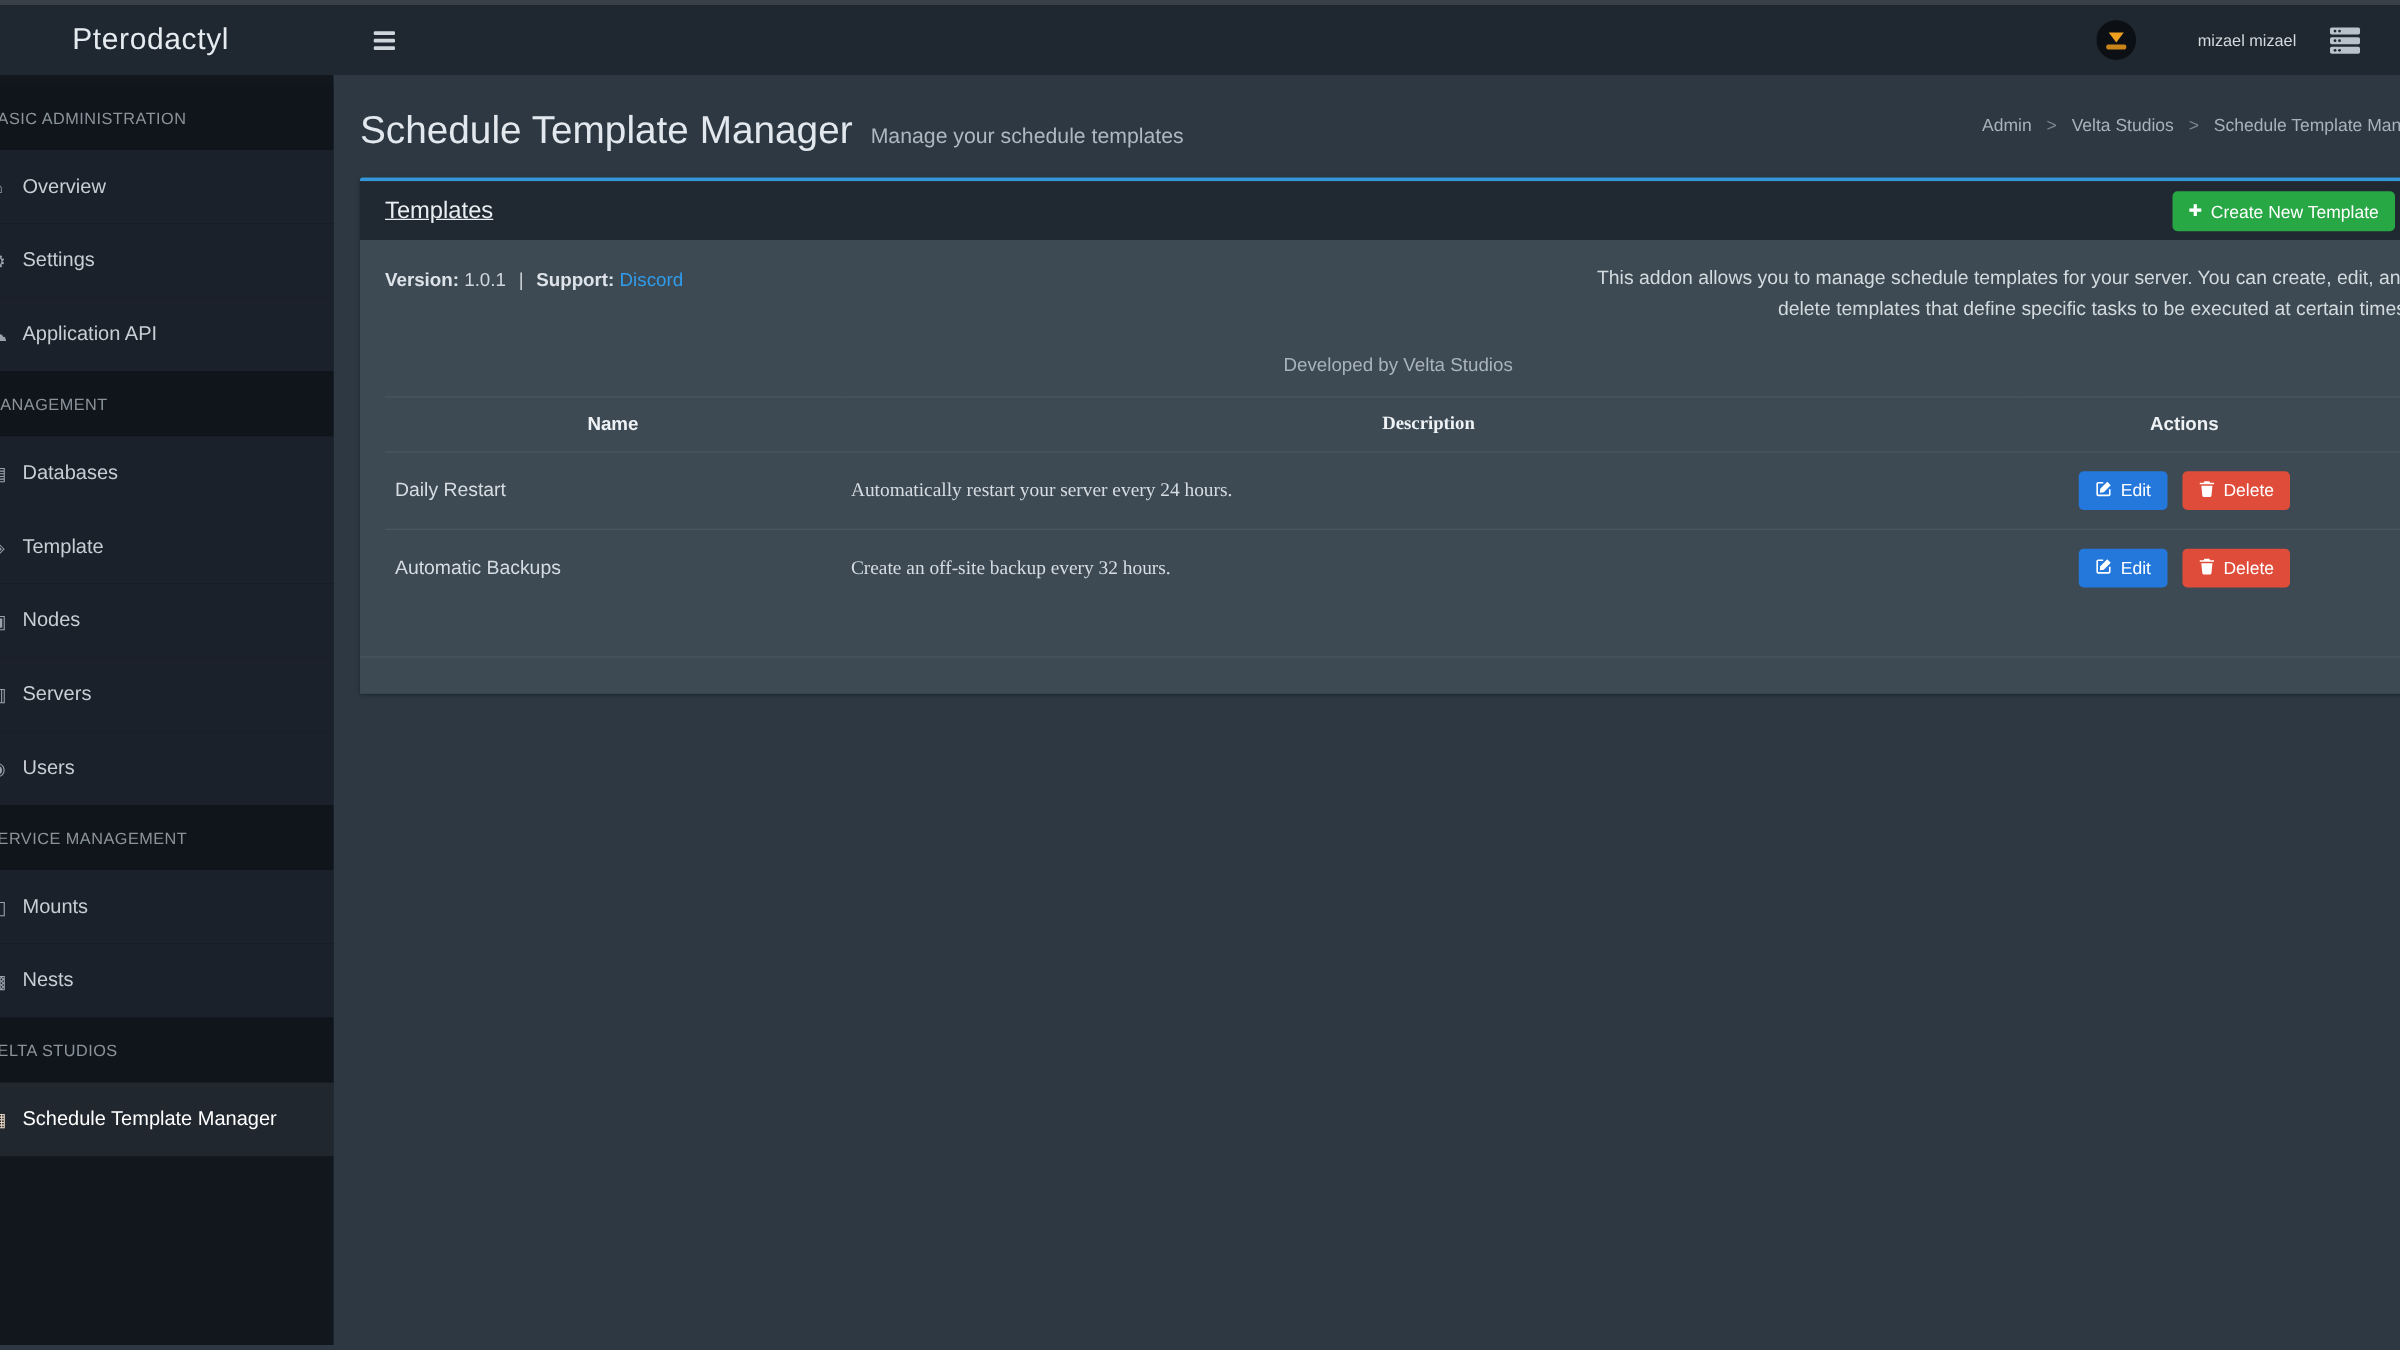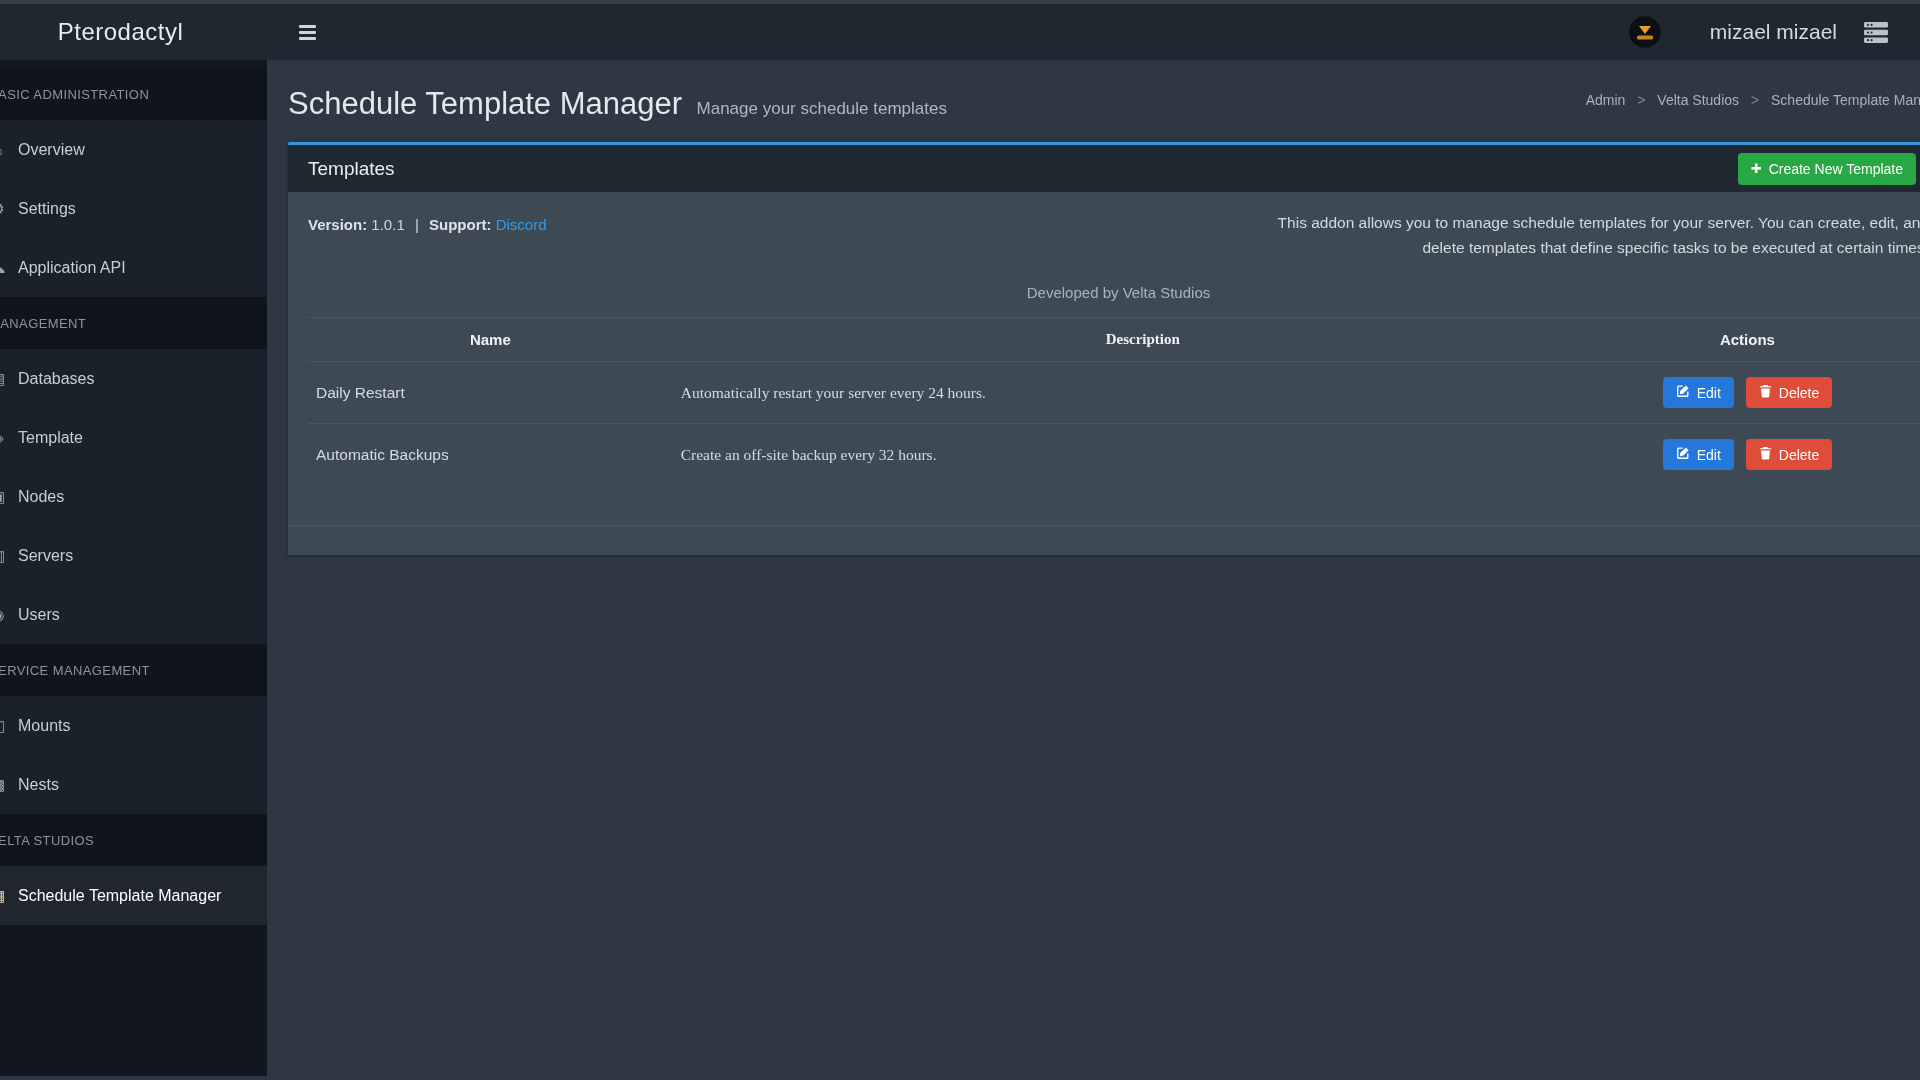--- a/index.html
+++ b/index.html
@@ -20,7 +20,7 @@
   .hamburger div { width:17px; height:3px; background:#cfd6dc; border-radius:1px; }
   .nav-right { margin-left:auto; display:flex; align-items:center; gap:14px; padding-right:85px; }
   .avatar { width:32px; height:32px; border-radius:50%; overflow:hidden; cursor:pointer; flex:0 0 auto; }
-  .user-name { color:#d4dade; font-size:21px; cursor:pointer;margin-left:35px; }
+  .user-name { color:#d4dade; font-size:13px; cursor:pointer;margin-left:35px; }
   .rack-icon { margin-left:12px; cursor:pointer; display:flex; }
 
   

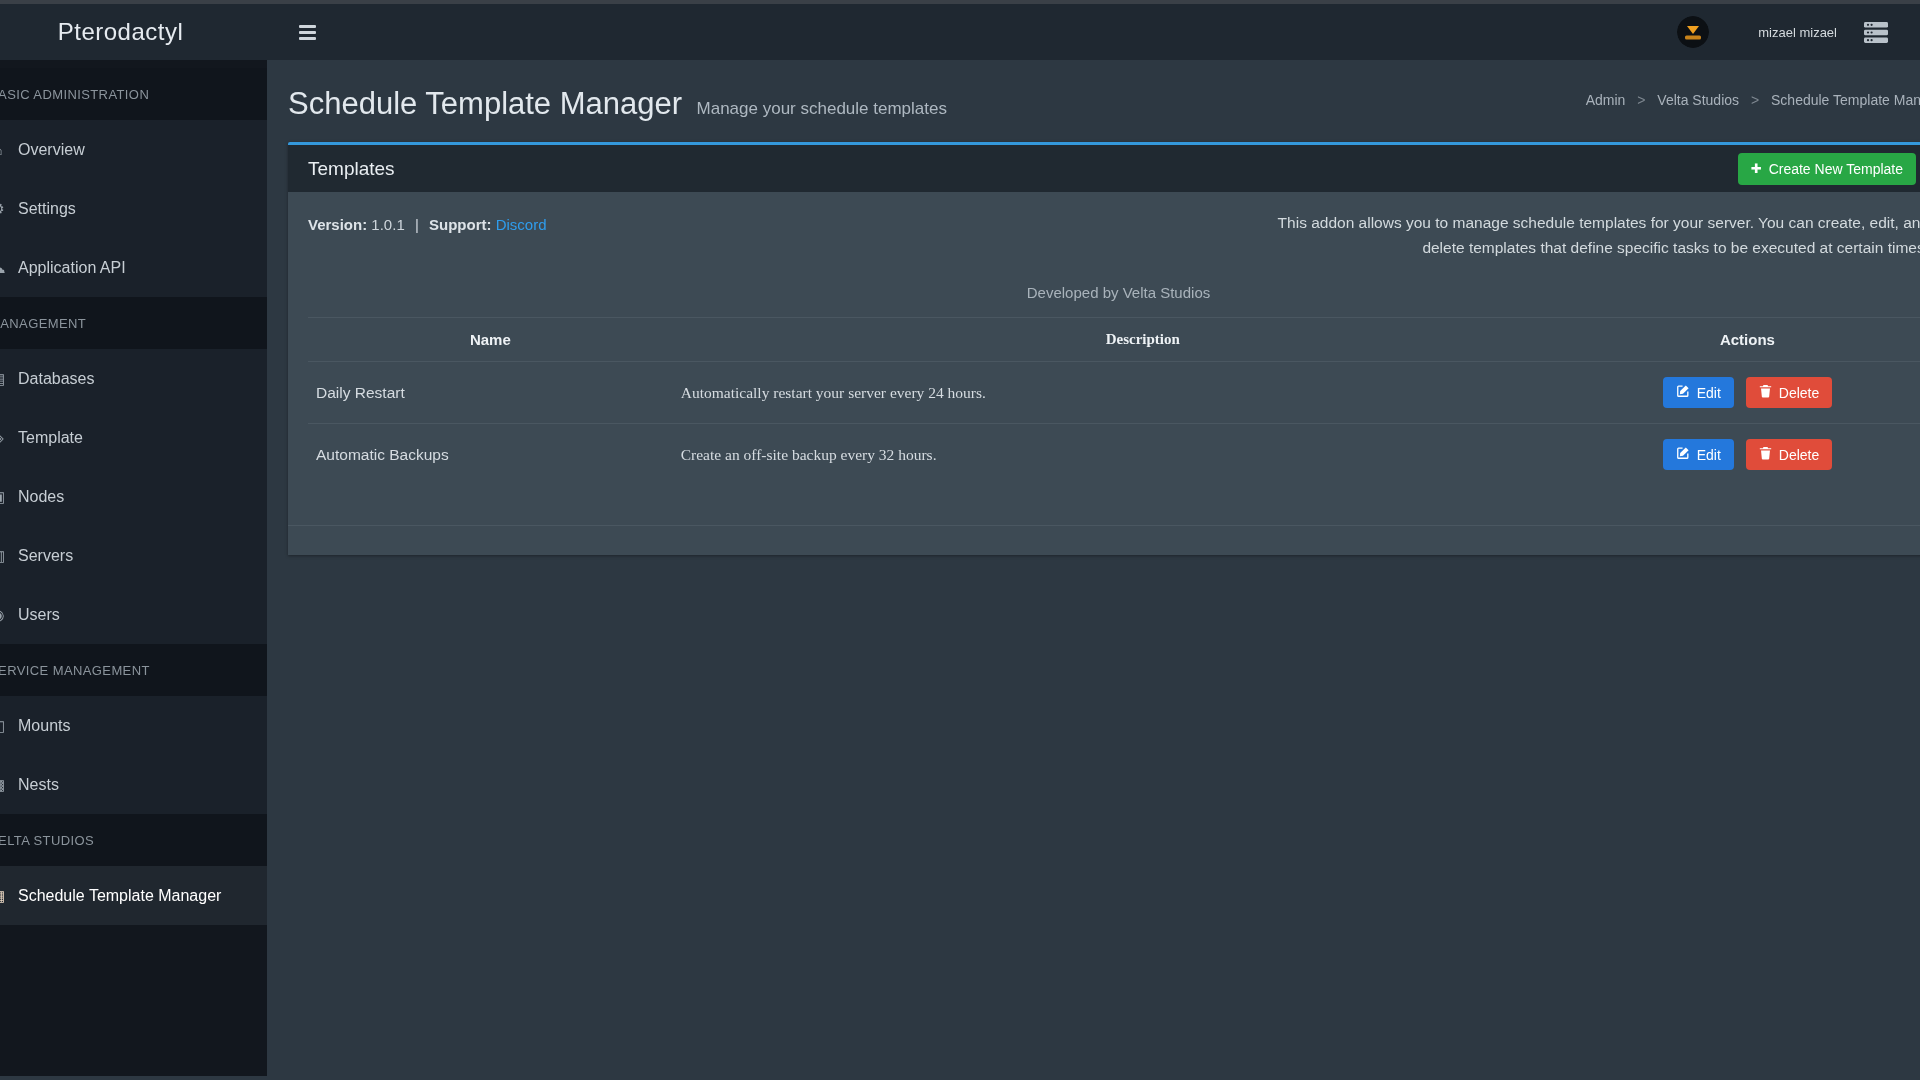--- a/index.html
+++ b/index.html
@@ -51,7 +51,7 @@
   .panel { margin:0 25px 0 21px; box-shadow:0 1px 3px rgba(0,0,0,.35); }
   .panel-top { height:3px; background:#3498db; border-radius:2px 2px 0 0; }
   .panel-header { background:#202931; height:47px; display:flex; align-items:center; padding:0 20px; }
-  .panel-title { color:#e9eef2; font-size:19px; }
+  .panel-title { color:#e9eef2; font-size:19px;text-decoration:underline; }
   .create-btn { margin-left:auto; margin-right:13px; background:#28a745; border:none; color:#fff;
                 font-size:14px; padding:8px 13px; border-radius:4px; display:flex; align-items:center;
                 gap:7px; cursor:pointer; font-family:inherit; }

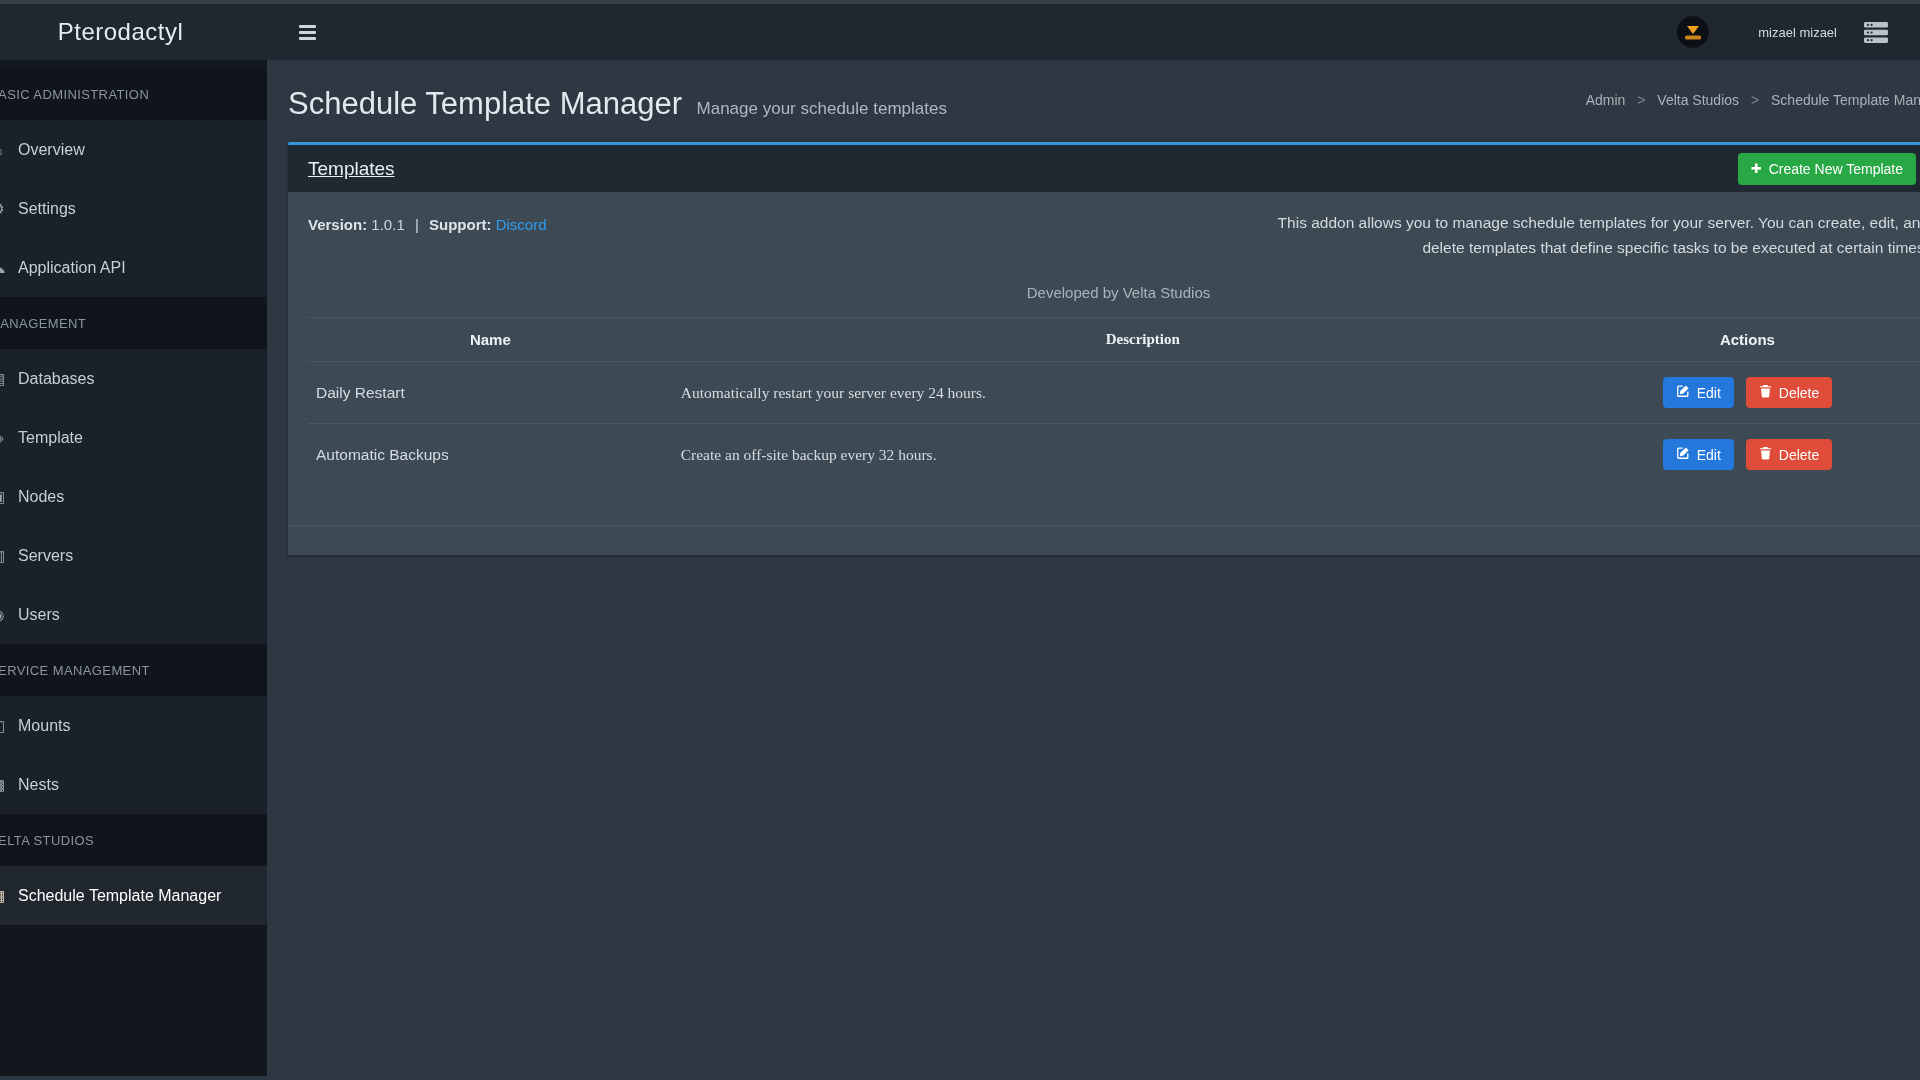--- a/index.html
+++ b/index.html
@@ -76,7 +76,7 @@
   .col-actions { width:19.5%; text-align:center; padding-right:55px; }
   .action-btns { display:inline-flex; gap:12px; }
   .btn { border:none; color:#fff; font-size:14px; padding:7px 13px; border-radius:4px;
-         display:inline-flex; align-items:center; gap:7px; cursor:pointer; font-family:inherit; }
+         display:inline-flex; gap:7px; cursor:pointer; font-family:inherit; }
   .btn-edit { background:#2478dc; }
   .btn-delete { background:#e04c3a; }
   .panel-footer { background:#3d4a54; border-top:1px solid #4a5761; height:30px; }

